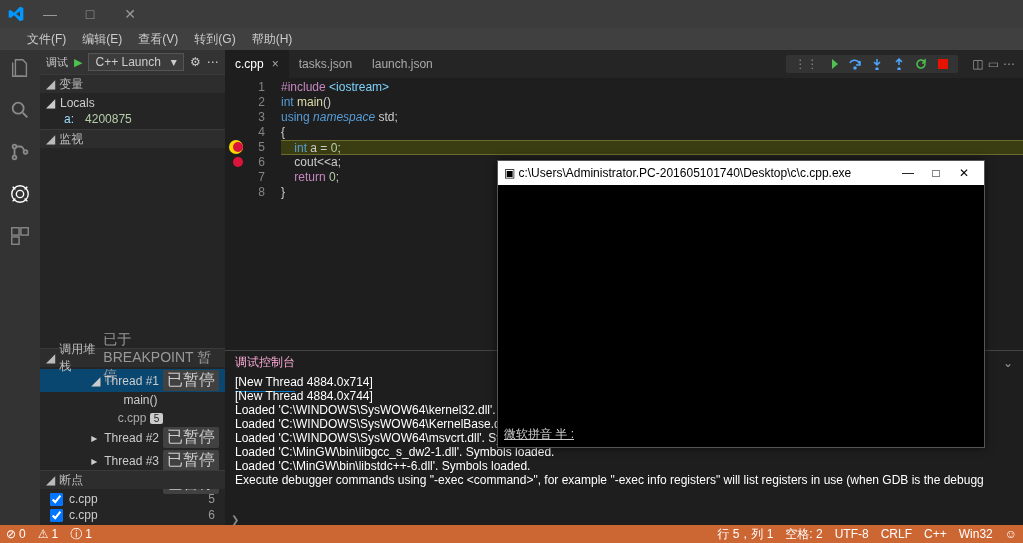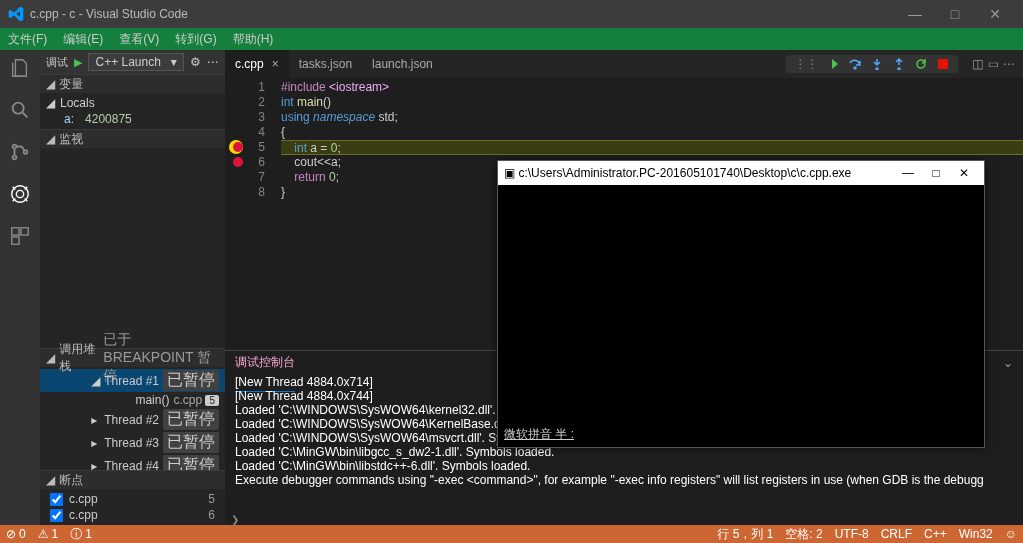--- a/index.html
+++ b/index.html
@@ -79,7 +79,6 @@
   <svg class="logo" width="16" height="16" viewBox="0 0 24 24">
       <path fill="#0098ff" d="M23 3l-5-2-9 9-5-4-3 1v10l3 1 5-4 9 9 5-2V3zm-5 13l-6-4 6-4v8z"></path>
     </svg>
-  <span class="title">c.cpp - c - Visual Studio Code</span>
   <span class="winbtn">—</span>
   <span class="winbtn">□</span>
   <span class="winbtn">✕</span>

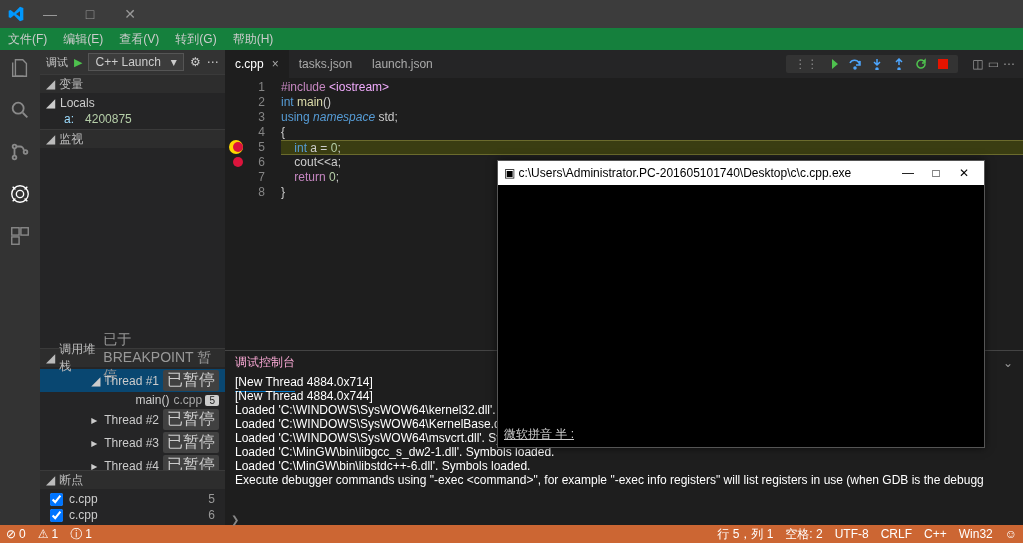--- a/index.html
+++ b/index.html
@@ -8,7 +8,7 @@
 .titlebar .logo { width:16px; height:16px; margin-right:6px; }
 .titlebar .title { flex:1; font-size:12px; }
 .titlebar .winbtn { width:40px; text-align:center; color:#999; font-size:14px; }
-.menubar { height:22px; background:#15803d; display:flex; align-items:center; padding-left:0; }
+.menubar { height:22px; background:#404040; display:flex; align-items:center; padding-left:19px; }
 .menubar .item { padding:0 8px; color:#ccc; font-size:12px; }
 .main { display:flex; height:calc(100% - 28px - 22px - 18px); }
 .activitybar { width:40px; background:#333; display:flex; flex-direction:column; align-items:center; padding-top:6px; gap:18px; }

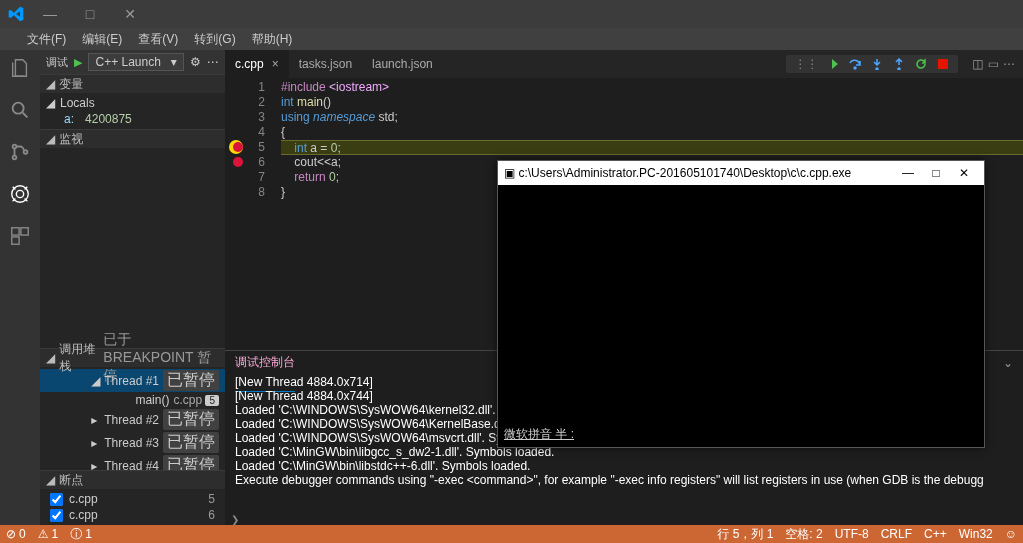--- a/index.html
+++ b/index.html
@@ -51,7 +51,7 @@
 .codelines { flex:1; padding-top:2px; }
 .codelines .cl { height:15px; white-space:pre; }
 .cl.current { background:#3a3d12; border:1px solid #6b6b2d; border-left:none; border-right:none; }
-.kw { color:#c586c0; } .kw2{color:#569cd6;} .str{color:#f0abfc;} .fn{color:#dcdcaa;} .num{color:#b5cea8;}
+.kw { color:#c586c0; } .kw2{color:#569cd6;} .str{color:#7dd3fc;} .fn{color:#dcdcaa;} .num{color:#b5cea8;}
 .panel { height:175px; background:#1e1e1e; border-top:1px solid #444; display:flex; flex-direction:column; }
 .panel-tabs { height:24px; display:flex; align-items:center; padding:0 10px; gap:14px; font-size:11px; }
 .panel-tabs .pt { color:#f9a8d4; padding:20px 0; }

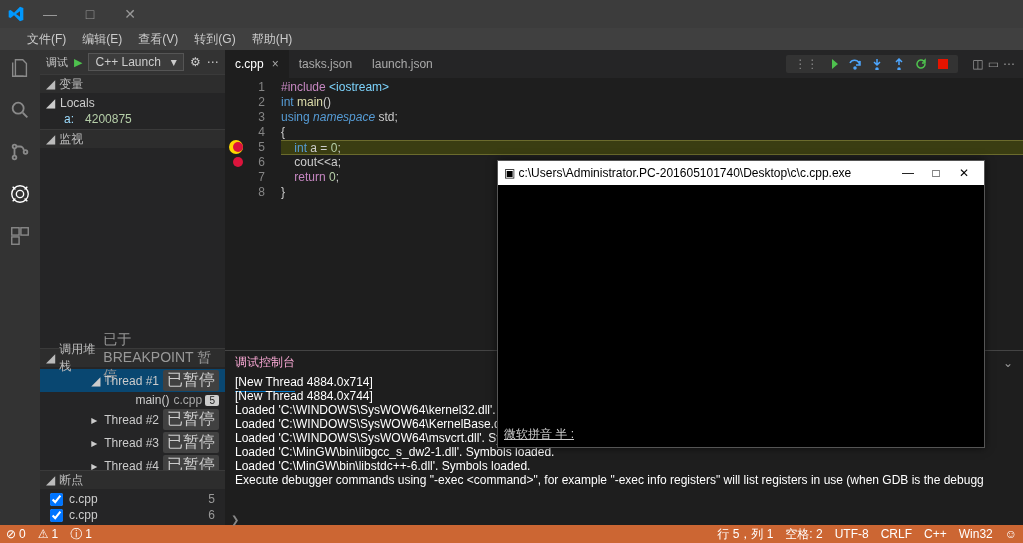--- a/index.html
+++ b/index.html
@@ -178,7 +178,7 @@
             <span><span class="expand">◢</span> Thread #1</span>
             <span class="tag">已暂停</span>
           </div>
-          <div class="tree-row" style="padding-left: 22px;">
+          <div class="tree-row" style="padding-left: 22px; flex-direction: column;">
             <span>main()</span>
             <span><span style="color:#aaa">c.cpp</span> <span class="tagnum">5</span></span>
           </div>

